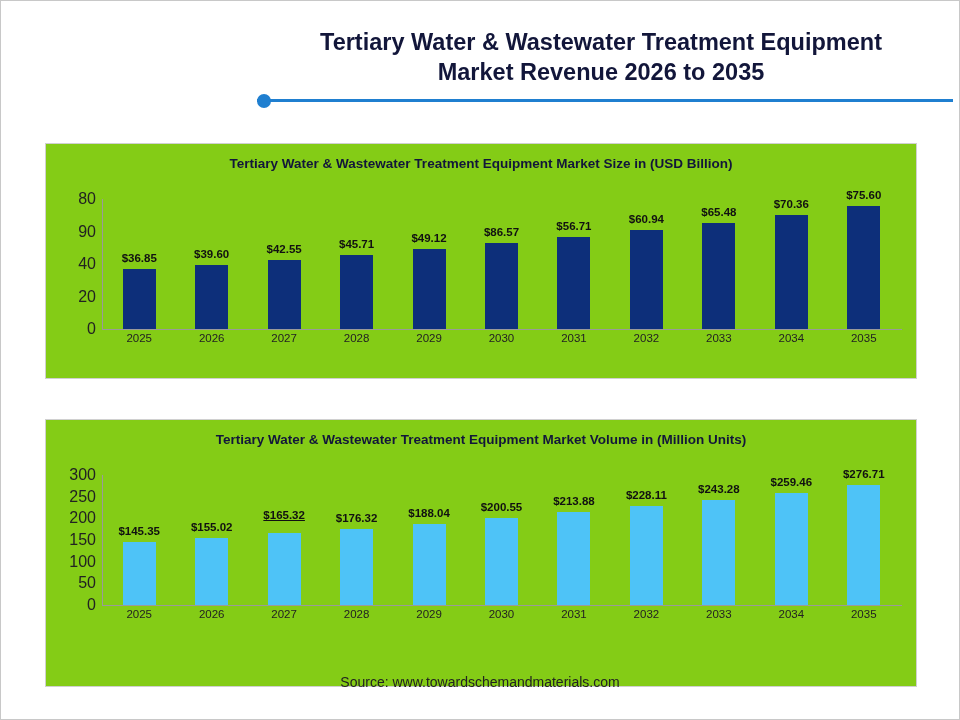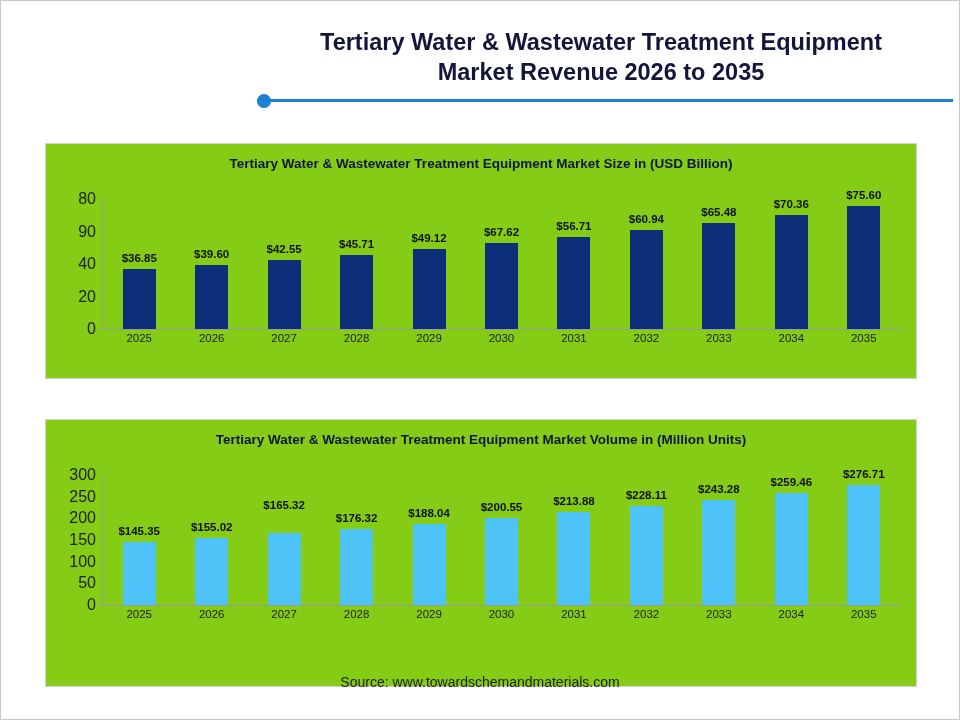--- a/index.html
+++ b/index.html
@@ -271,7 +271,7 @@
             <div class="bar" style="height: 79.82px; background: rgb(13, 47, 122);"></div>
           </div>
           <div class="bar-col">
-            <div class="bar-label" style="bottom: 90.7675px;">$67.62</div>
+            <div class="bar-label" style="bottom: 90.7675px;">$86.57</div>
             <div class="bar" style="height: 85.7675px; background: rgb(13, 47, 122);"></div>
           </div>
           <div class="bar-col">

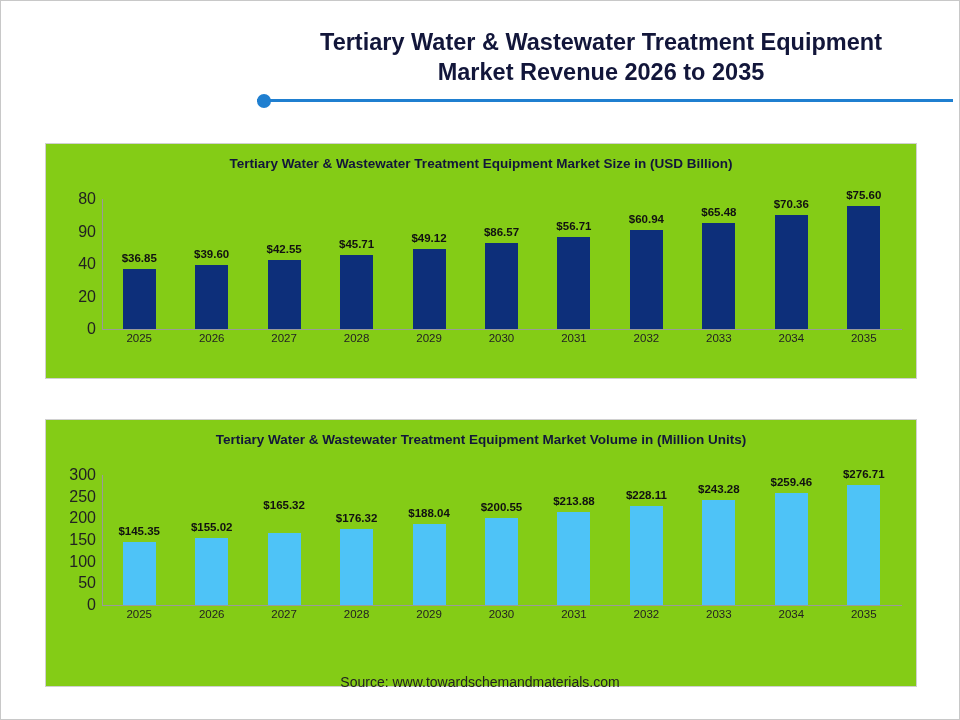--- a/index.html
+++ b/index.html
@@ -335,7 +335,7 @@
             <div class="bar" style="height: 67.1753px; background: rgb(78, 195, 247);"></div>
           </div>
           <div class="bar-col">
-            <div class="bar-label" style="bottom: 94px;">$165.32</div>
+            <div class="bar-label" style="bottom: 84px; text-decoration: underline;">$165.32</div>
             <div class="bar" style="height: 71.6387px; background: rgb(78, 195, 247);"></div>
           </div>
           <div class="bar-col">

